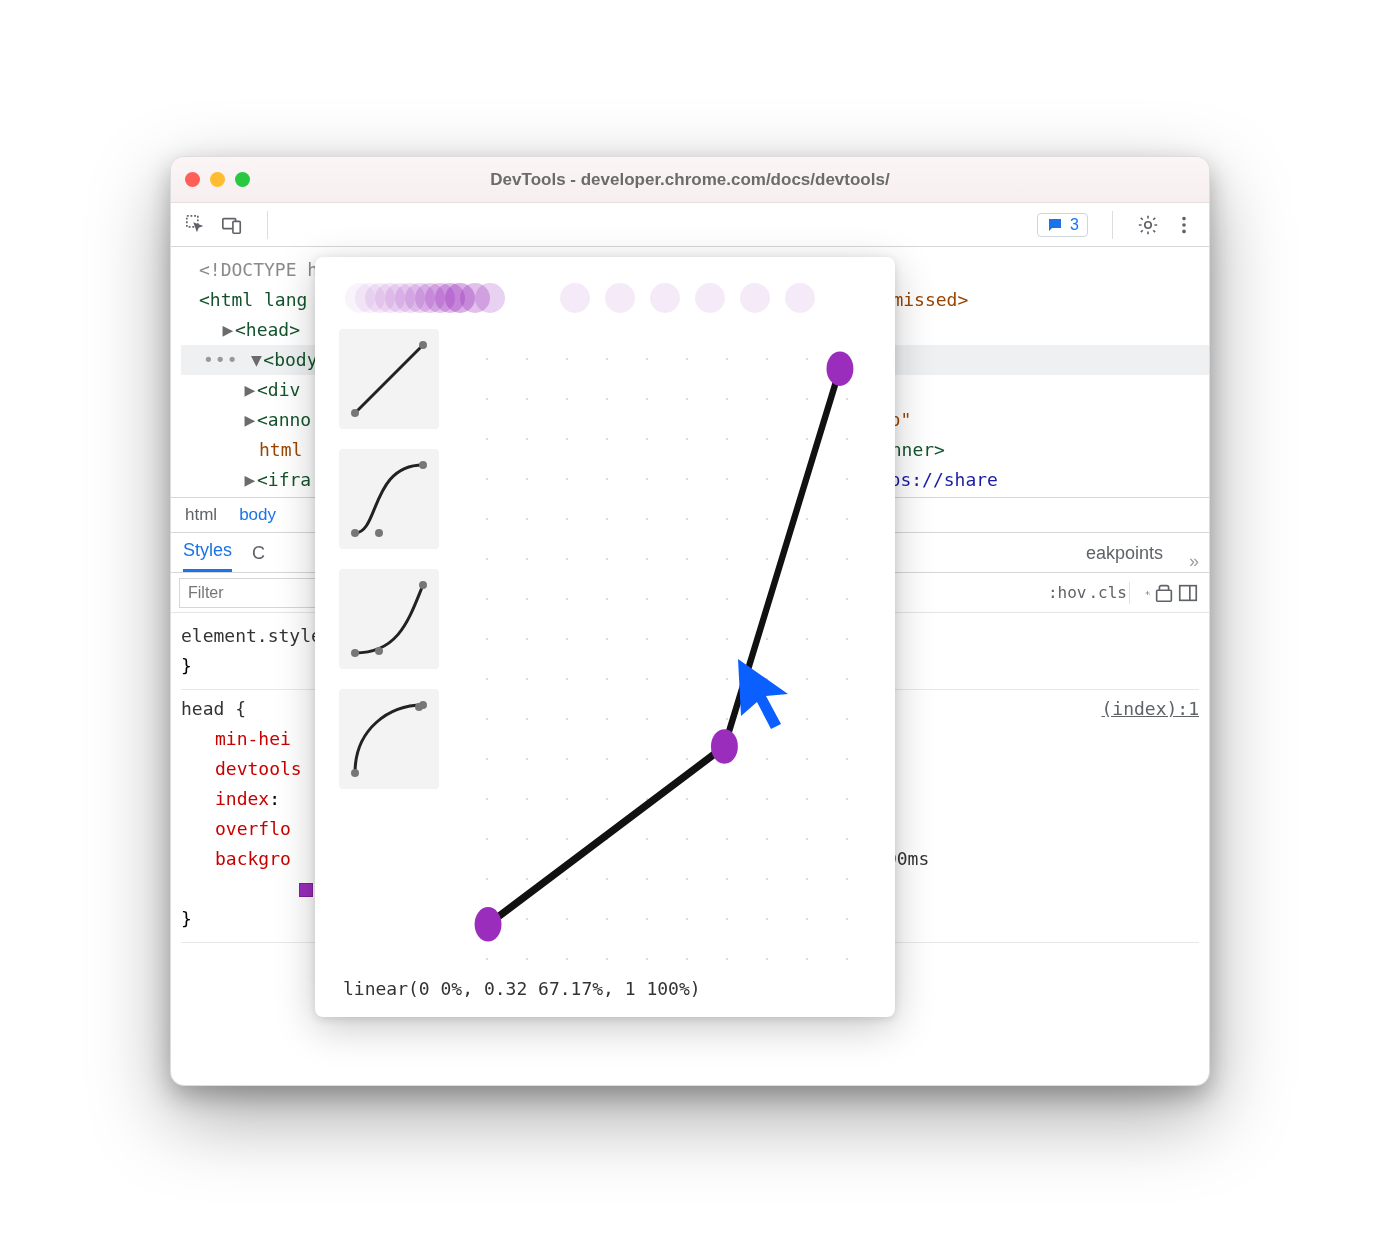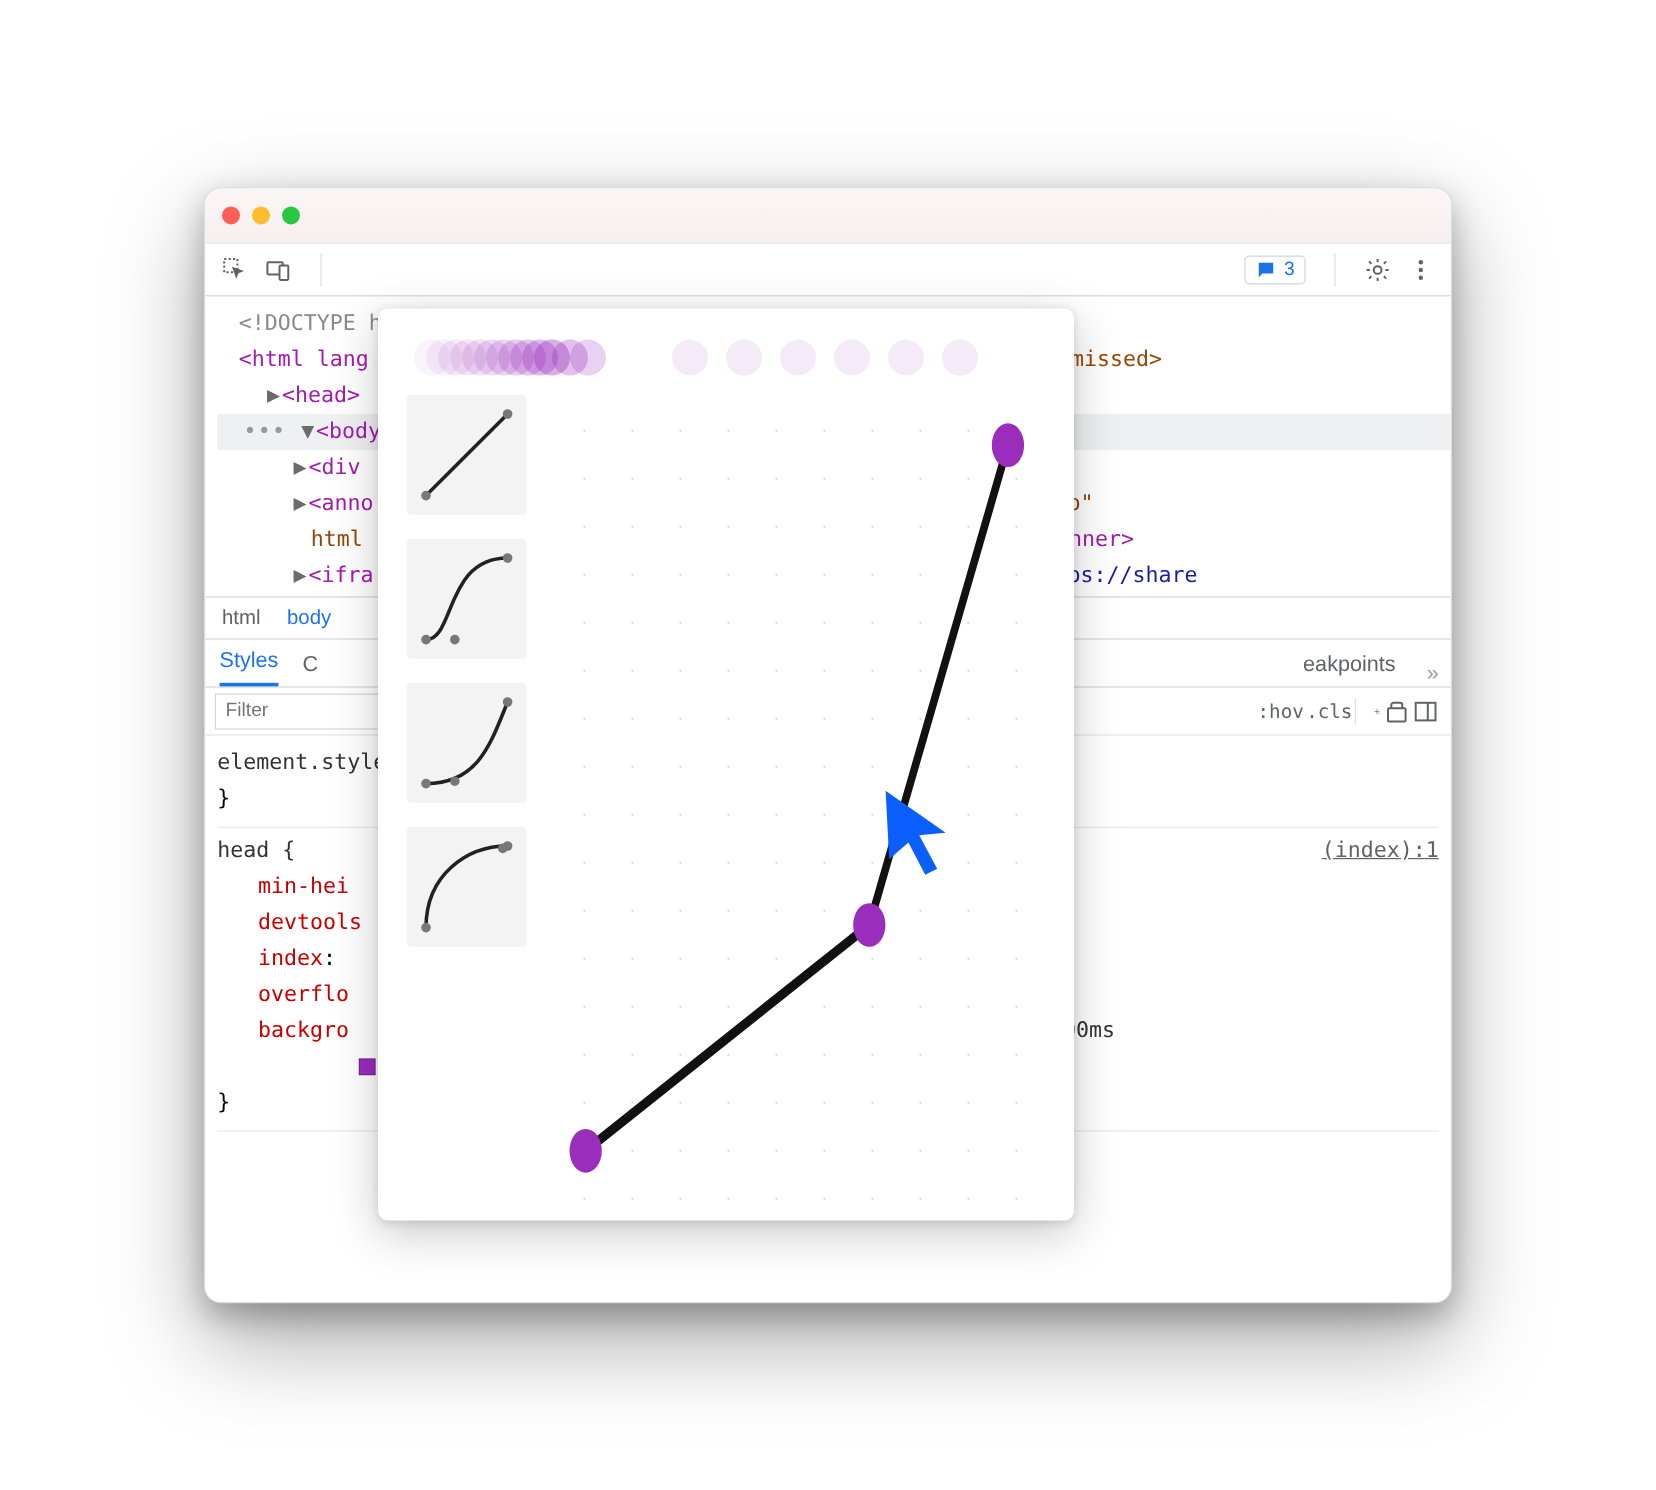--- a/index.html
+++ b/index.html
@@ -165,6 +165,7 @@
       <span class="tl-min"></span>
       <span class="tl-max"></span>
     </div>
+    <div class="title">DevTools - developer.chrome.com/docs/devtools/</div>
   </div>
 
   <div class="toolbar">

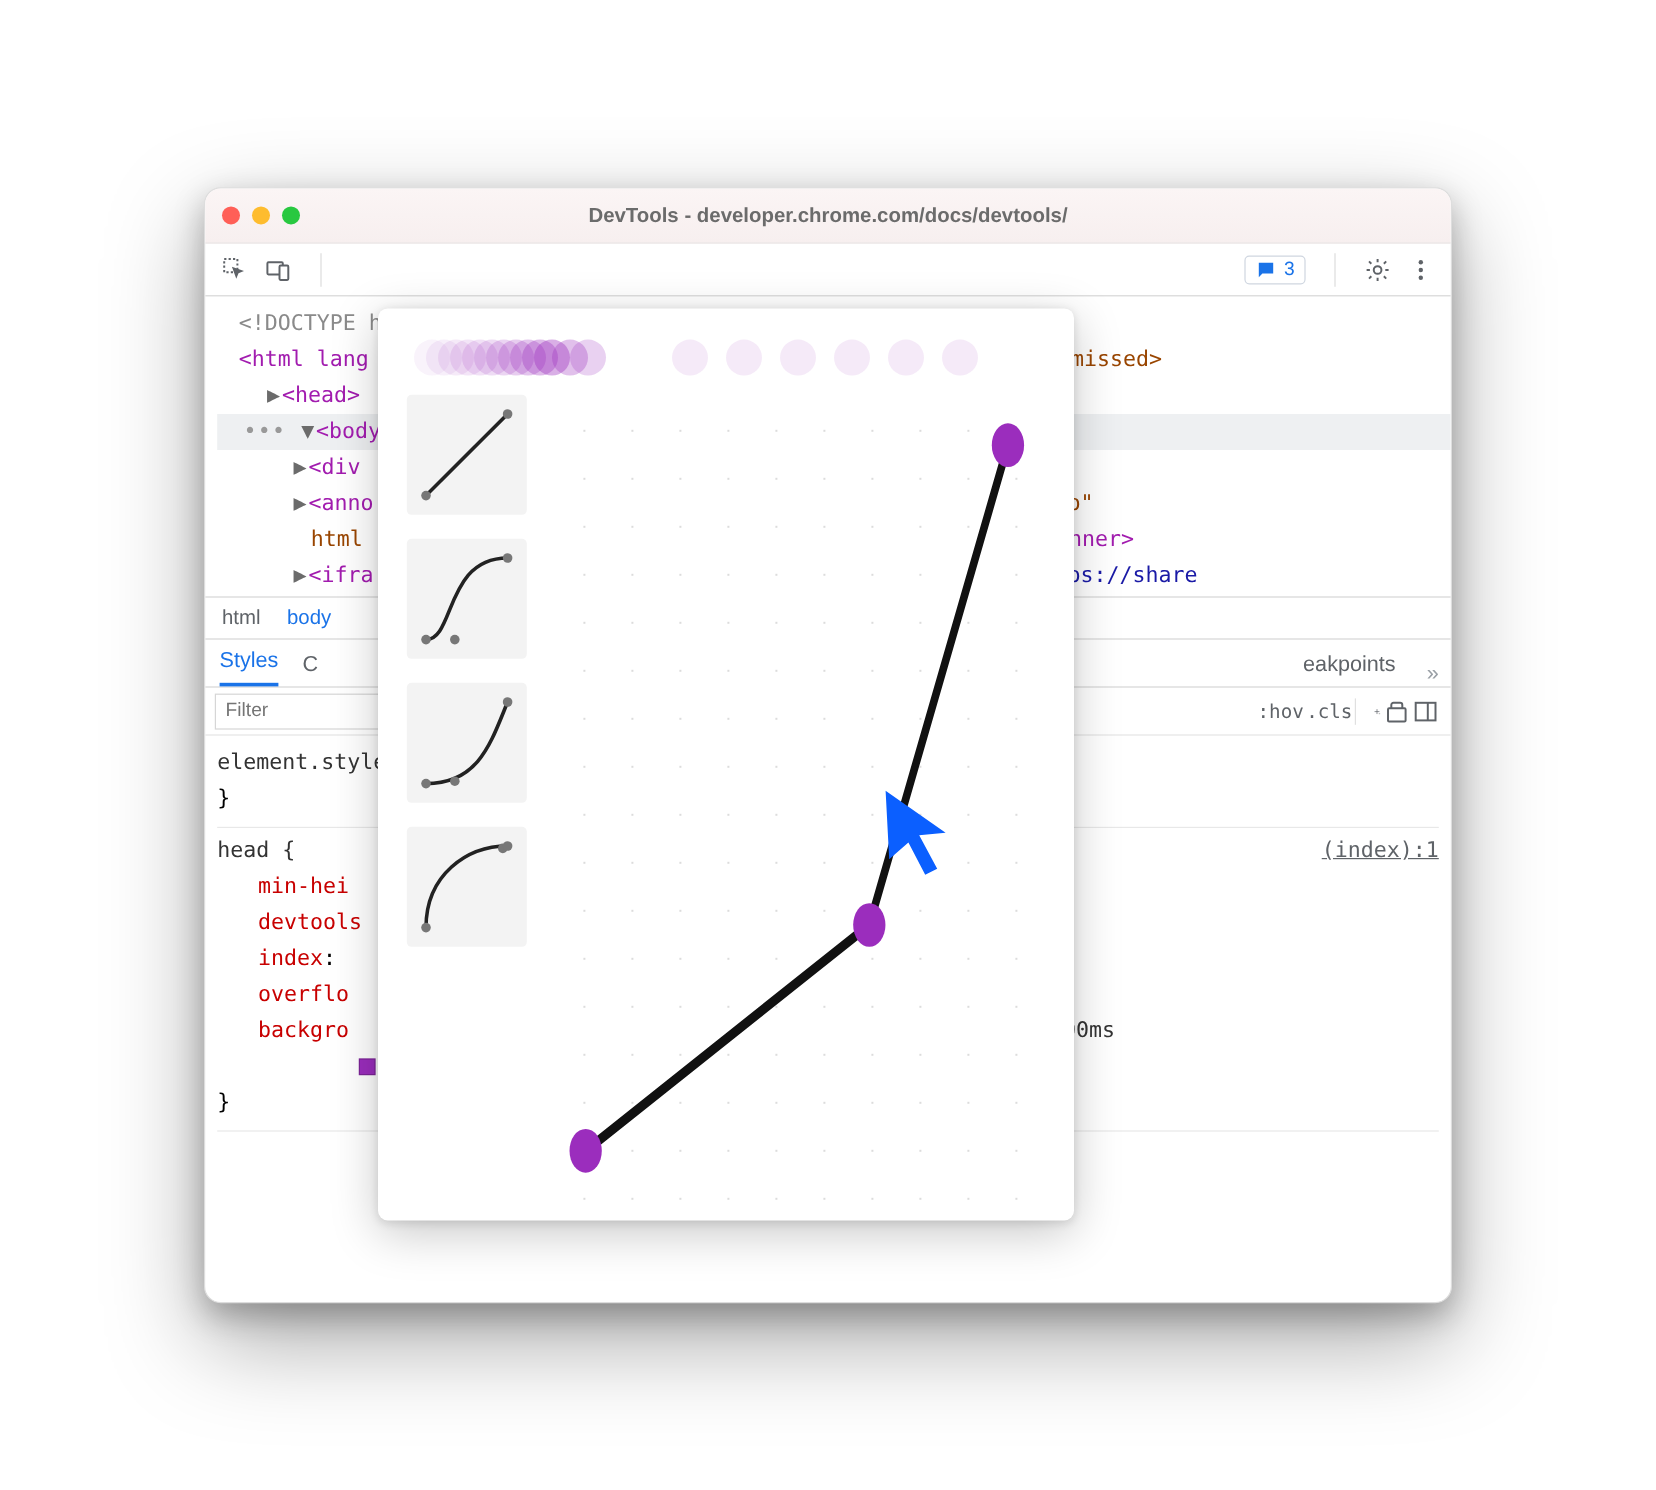--- a/index.html
+++ b/index.html
@@ -79,7 +79,7 @@
   .el-row { white-space: nowrap; padding-left: 18px;}
   .el-row.sel { background: #eef0f2; }
   .tri { color:#6b6b6b; display:inline-block; width:14px; text-align:center;}
-  .tag { color: #a21caf; }
+  .tag { color: #14532d; }
   .attr { color: #994500; }
   .attrval { color: #1a1aa6; }
   .comment { color: #8a8a8a; }

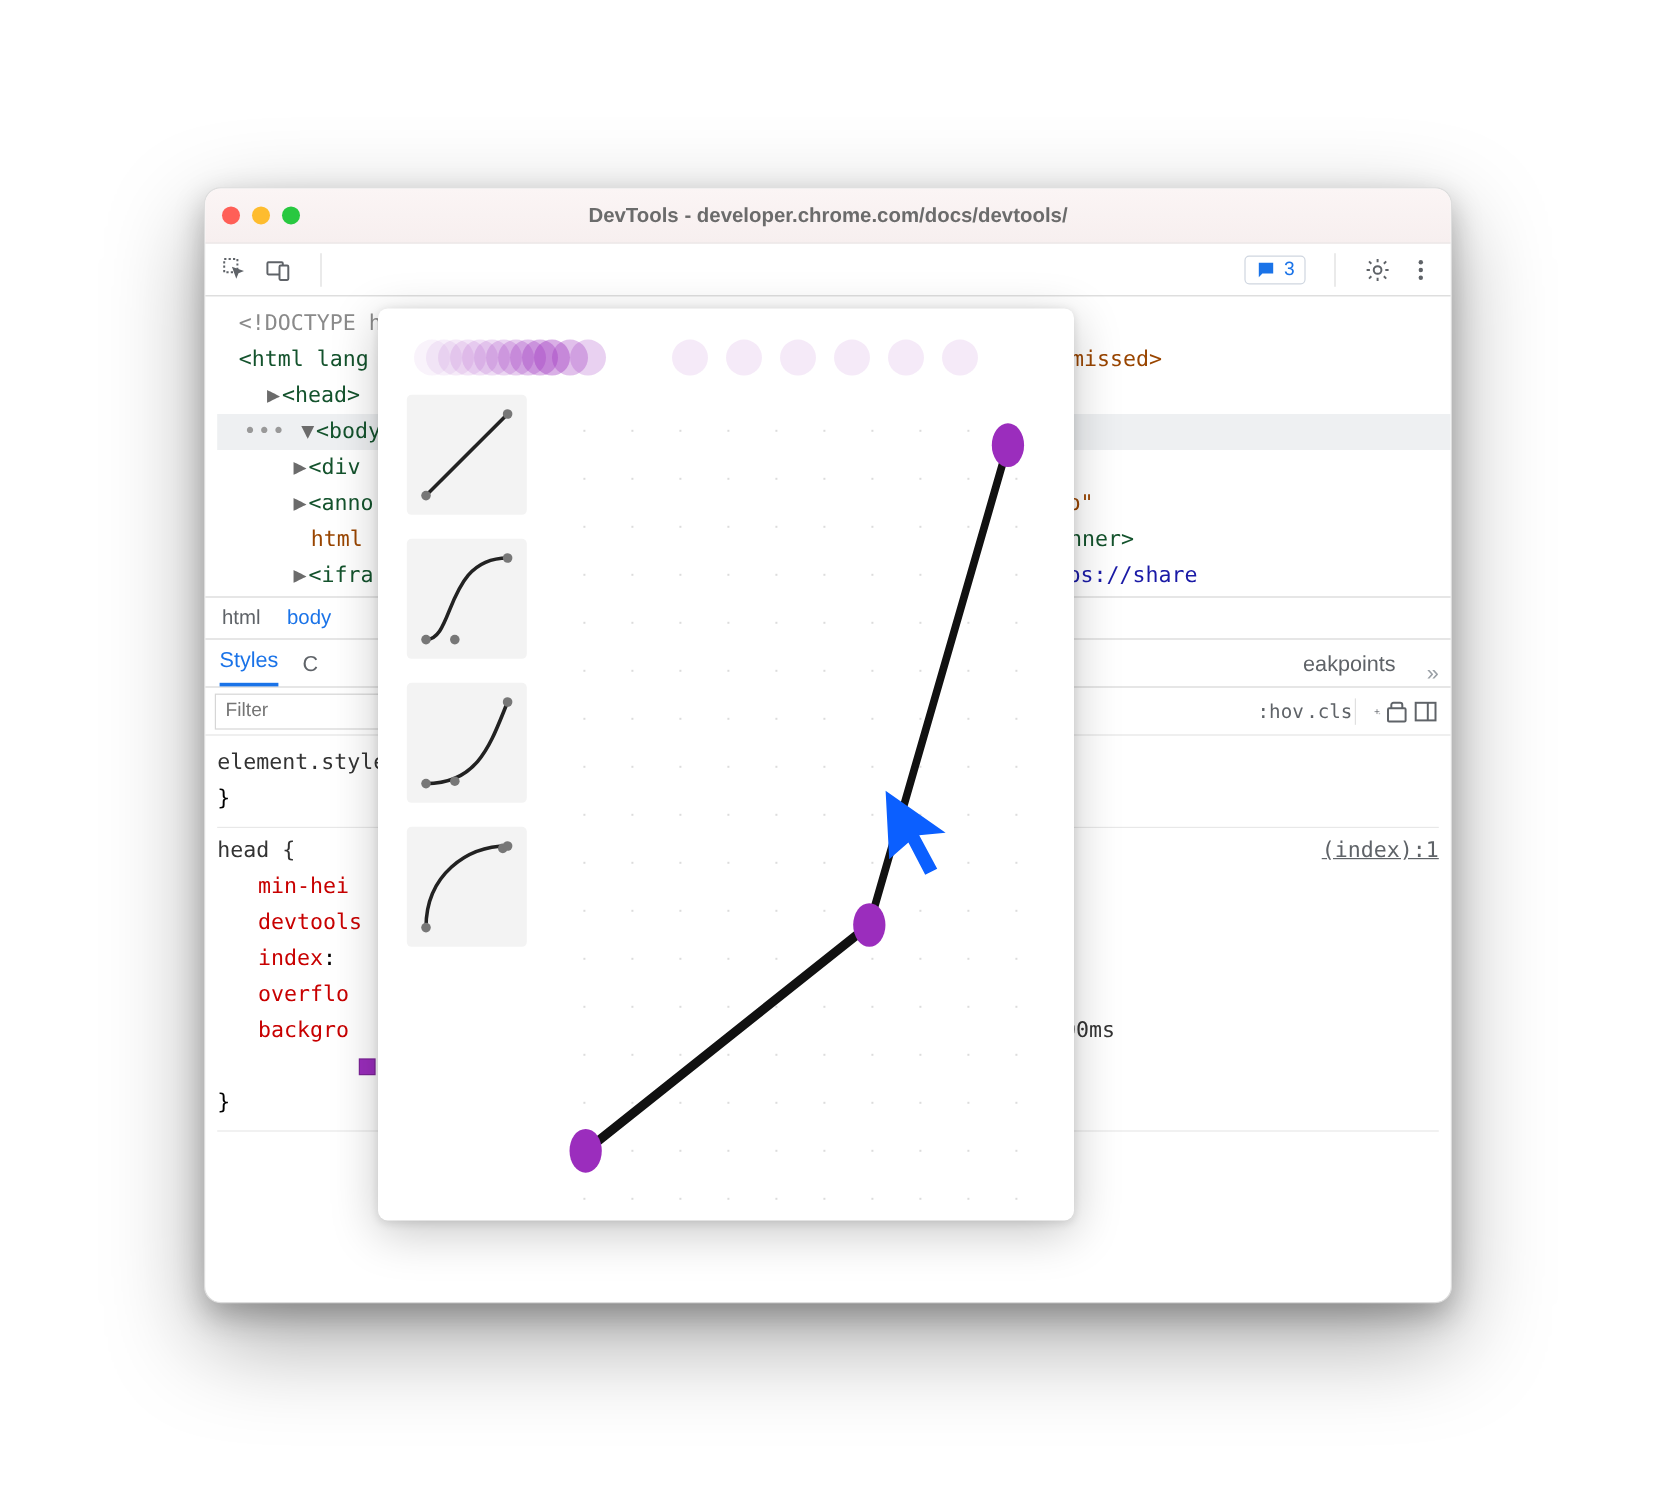--- a/index.html
+++ b/index.html
@@ -373,6 +373,7 @@
         </div>
       </div>
     </div>
+    <div class="readout">linear(0 0%, 0.32 67.17%, 1 100%)</div>
   </div>
 
   <svg class="cursor-arrow" style="left:562px; top:497px;" width="70" height="80" viewBox="0 0 70 80">

